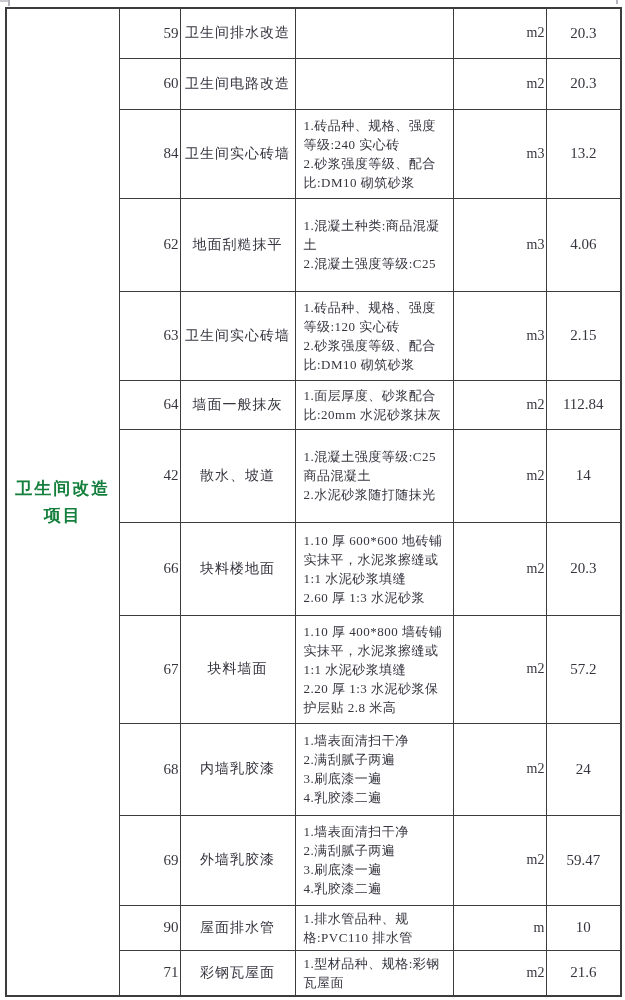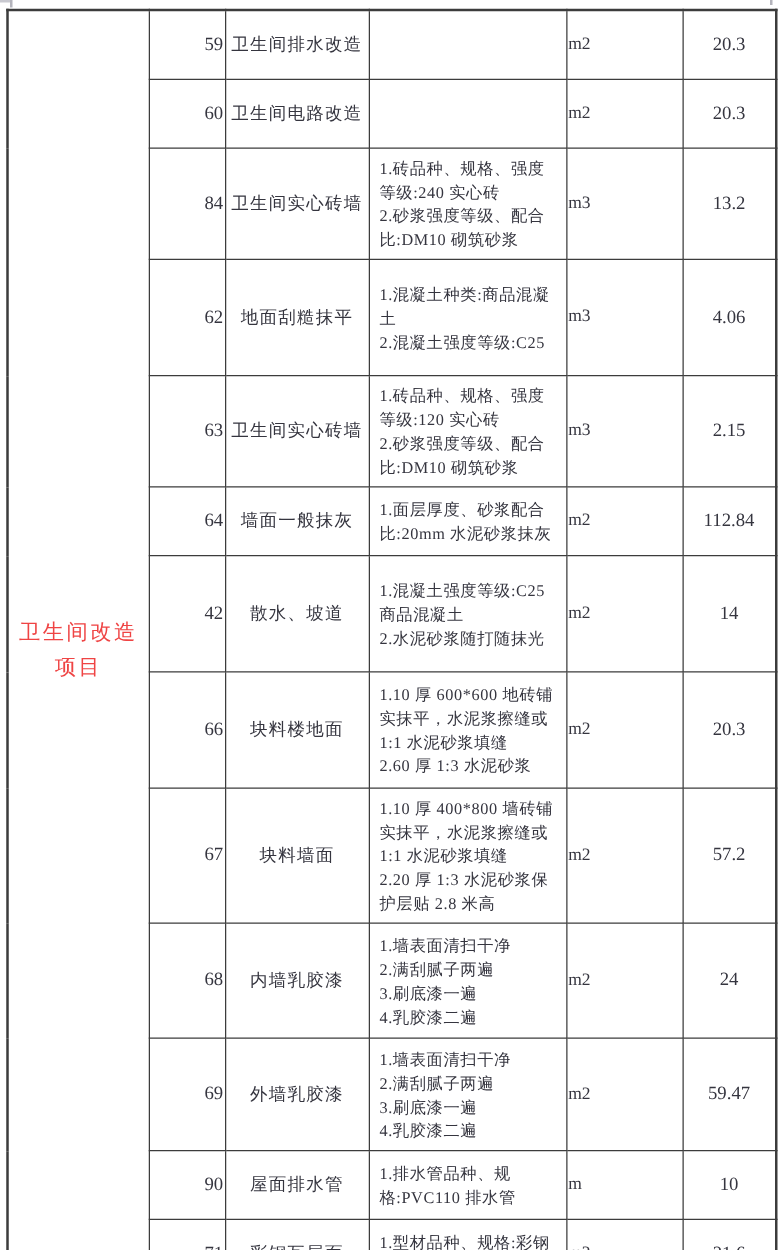--- a/index.html
+++ b/index.html
@@ -48,7 +48,7 @@
     vertical-align:middle;
     font-size:14px;
     letter-spacing:1px;
-    padding:18px 4px;
+    padding:0 4px;
   }
   .cell-desc{
     text-align:left;

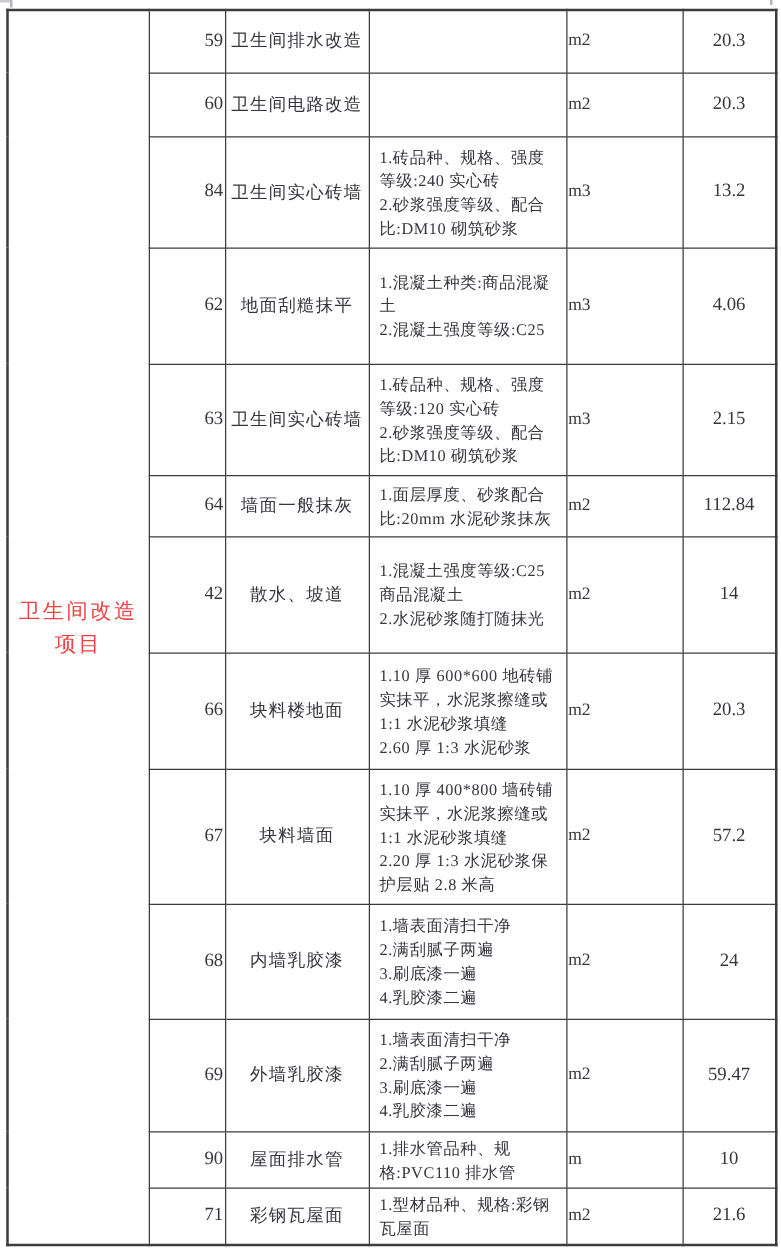--- a/index.html
+++ b/index.html
@@ -60,7 +60,7 @@
     letter-spacing:0.5px;
   }
   .cell-unit{
-    text-align:left;
+    text-align:right;
     vertical-align:middle;
     font-size:14px;
   }

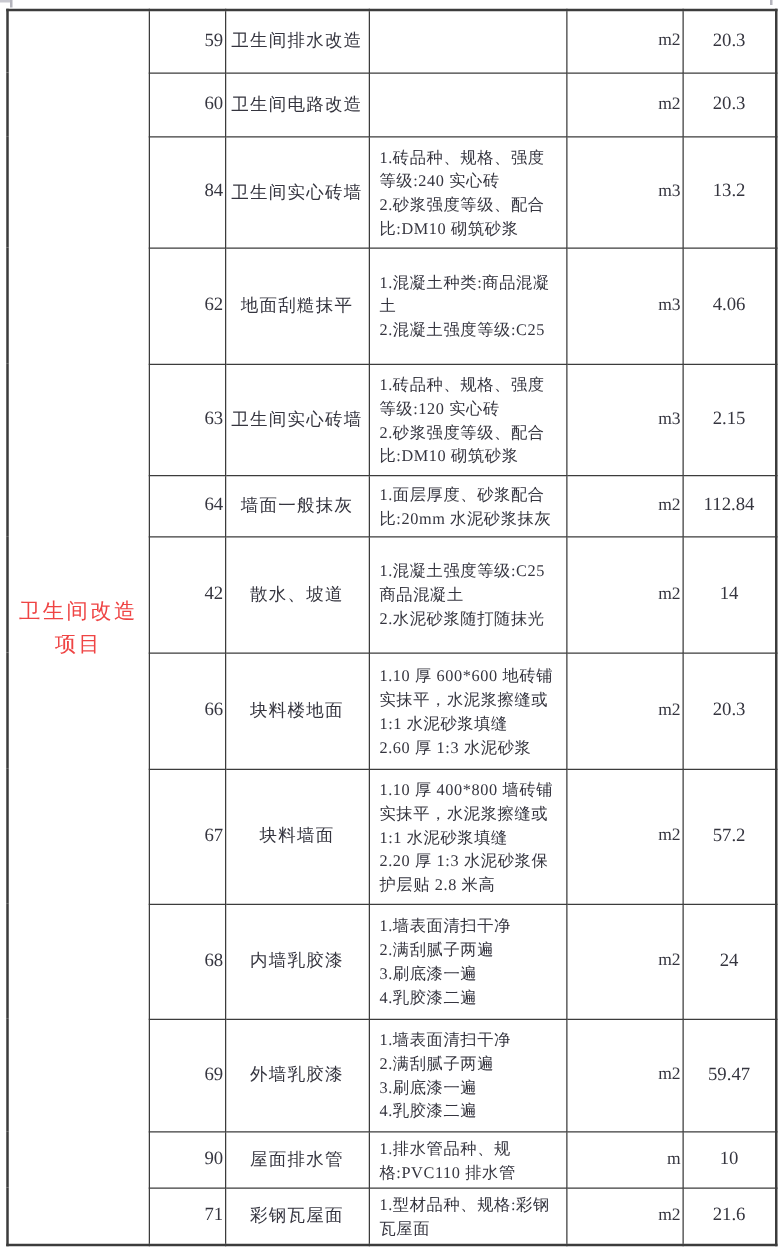--- a/index.html
+++ b/index.html
@@ -36,7 +36,8 @@
     font-size:17px;
     letter-spacing:2px;
     line-height:1.6;
-    color:#ef4444;
+    color:#15803d;
+    font-weight:bold;
   }
   .cell-no{
     text-align:right;

